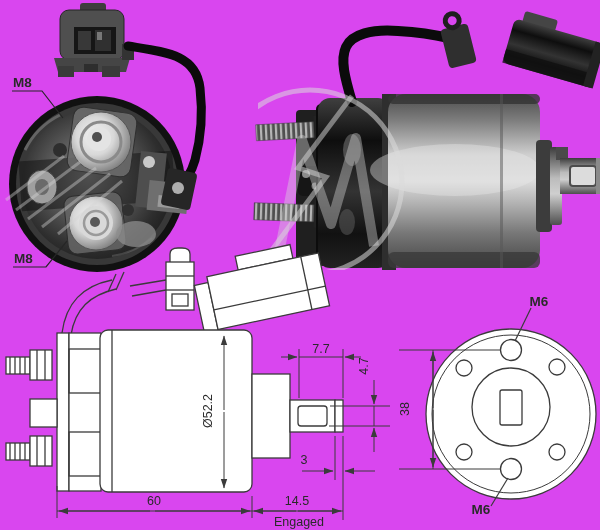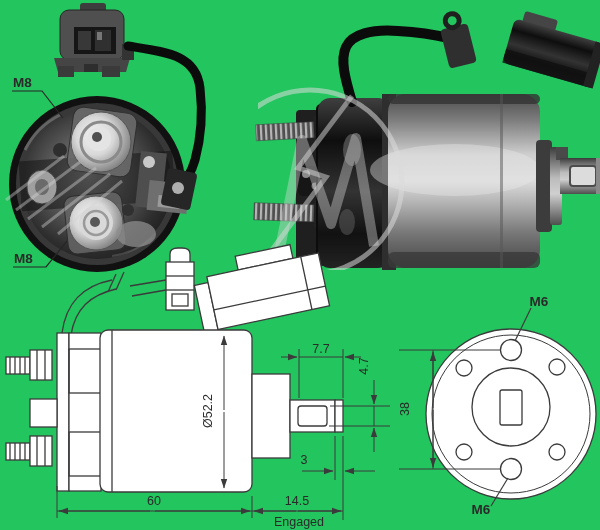--- a/index.html
+++ b/index.html
@@ -3,7 +3,7 @@
 <meta charset="utf-8">
 <style>
   html,body{margin:0;padding:0;background:#fff;}
-  .figure{position:relative;width:600px;height:530px;background:#22c55e;overflow:hidden;}
+  .figure{position:relative;width:600px;height:530px;background:#d946ef;overflow:hidden;}
   svg{display:block;}
   text{font-family:"Liberation Sans",sans-serif;fill:#2a2a2a;}
   .dim-text{font-size:12.5px;font-weight:400;}

